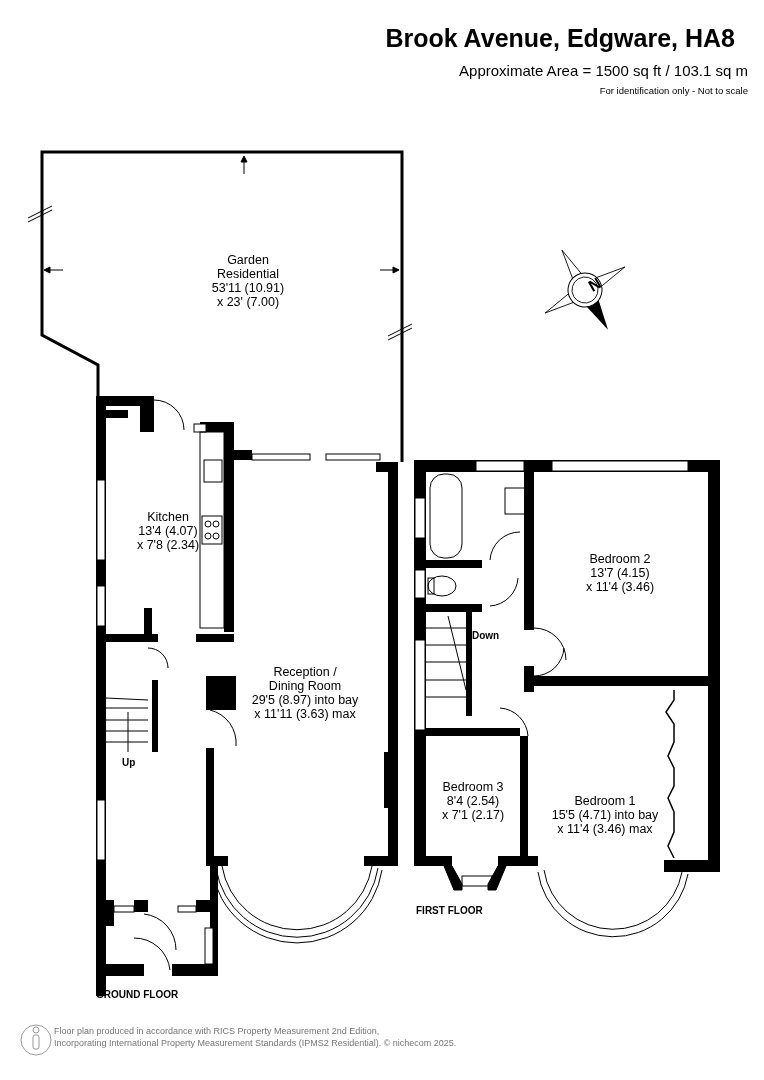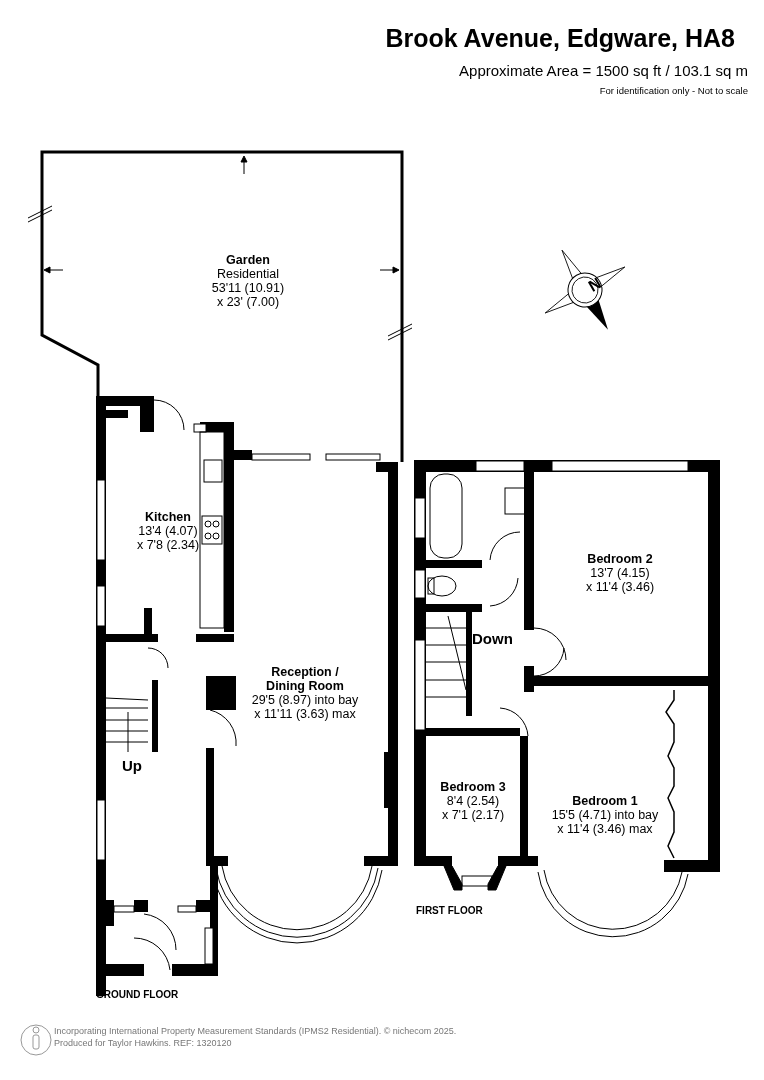--- a/index.html
+++ b/index.html
@@ -9,7 +9,7 @@
   .note{position:absolute;right:16px;top:85px;font-size:9.5px;white-space:nowrap;}
   svg.plan{position:absolute;left:0;top:0;}
   .lbl{position:absolute;text-align:center;font-size:12.5px;line-height:14px;white-space:nowrap;transform:translateX(-50%);}
-  .lbl .nm{font-weight:bold;display:block;}
+  .lbl .nm{font-weight:normal;display:block;}
   .lbl span{display:block;}
   .floor{position:absolute;font-weight:bold;font-size:10px;white-space:nowrap;}
   .small{position:absolute;font-weight:bold;font-size:15px;}

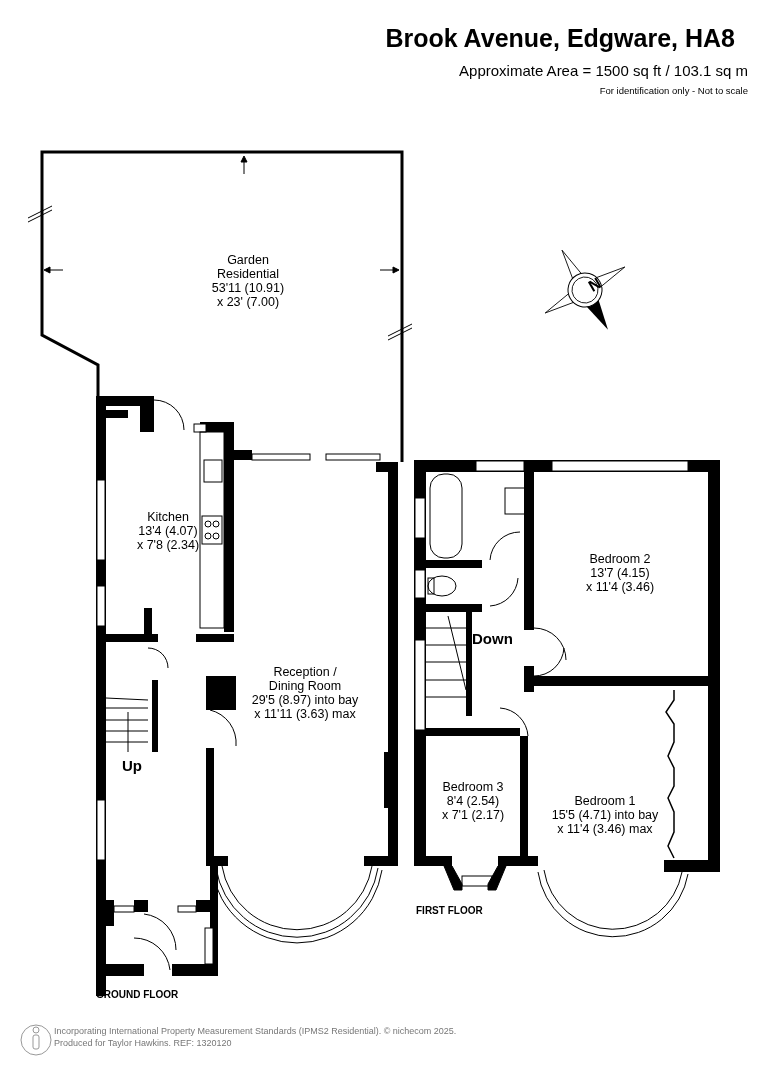--- a/index.html
+++ b/index.html
@@ -12,7 +12,7 @@
   .lbl .nm{font-weight:normal;display:block;}
   .lbl span{display:block;}
   .floor{position:absolute;font-weight:bold;font-size:10px;white-space:nowrap;}
-  .small{position:absolute;font-weight:bold;font-size:15px;}
+  .small{position:absolute;font-weight:bold;font-size:10px;}
   .footer{position:absolute;left:54px;top:1025px;font-size:9px;line-height:12px;color:#777;white-space:nowrap;}
   .footer span{display:block;}
 </style>

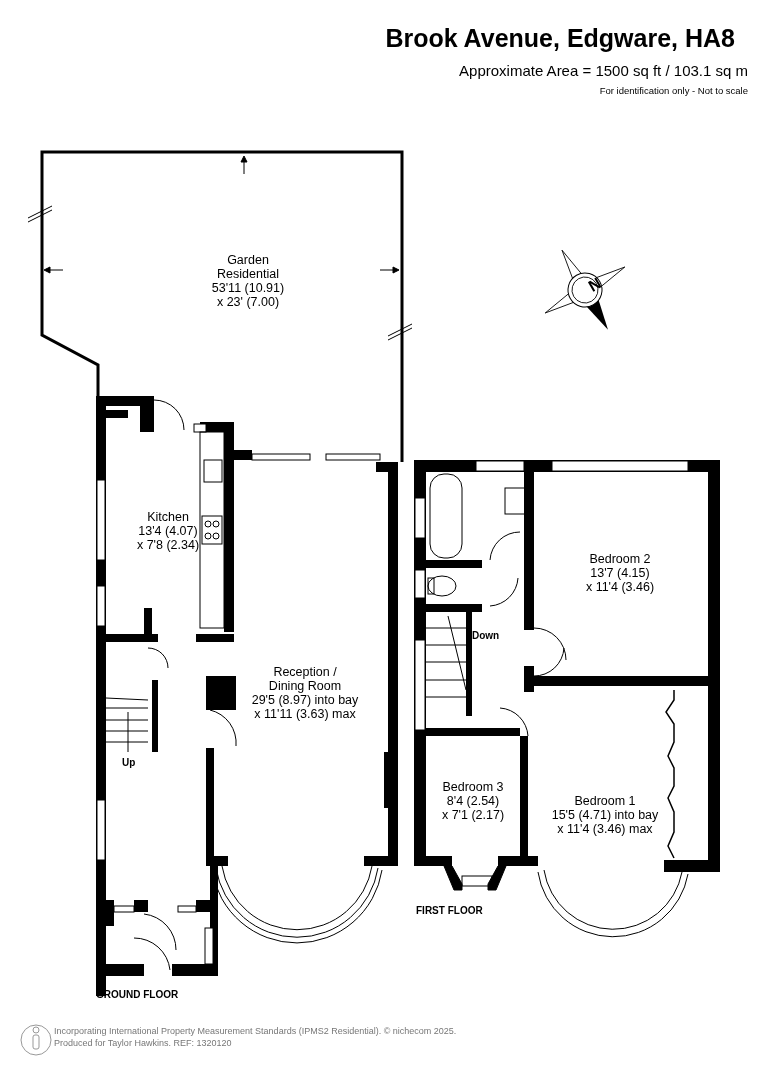--- a/index.html
+++ b/index.html
@@ -223,6 +223,7 @@
 <div class="floor" style="left:416px;top:905px;">FIRST FLOOR</div>
 
 <div class="footer">
+  <span>Floor plan produced in accordance with RICS Property Measurement 2nd Edition,</span>
   <span>Incorporating International Property Measurement Standards (IPMS2 Residential).   © nichecom 2025.</span>
   <span>Produced for Taylor Hawkins.   REF: 1320120</span>
 </div>

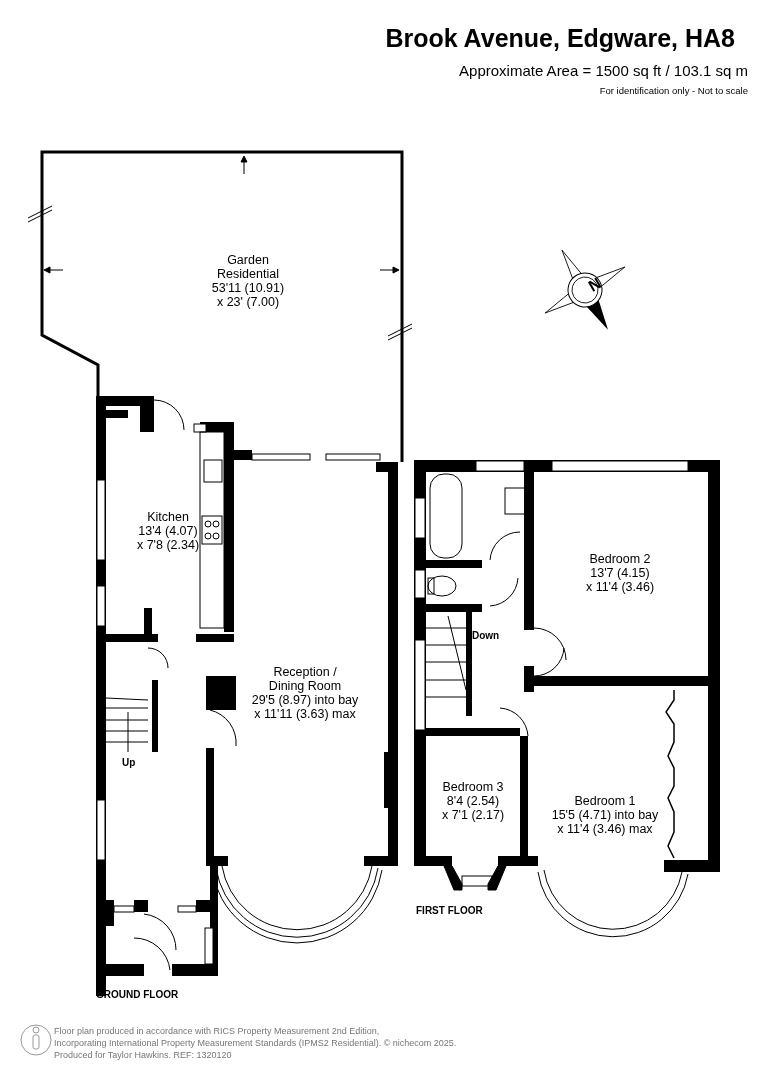--- a/index.html
+++ b/index.html
@@ -225,7 +225,6 @@
 <div class="footer">
   <span>Floor plan produced in accordance with RICS Property Measurement 2nd Edition,</span>
   <span>Incorporating International Property Measurement Standards (IPMS2 Residential).   © nichecom 2025.</span>
-  <span>Produced for Taylor Hawkins.   REF: 1320120</span>
 </div>
 
 </body></html>

